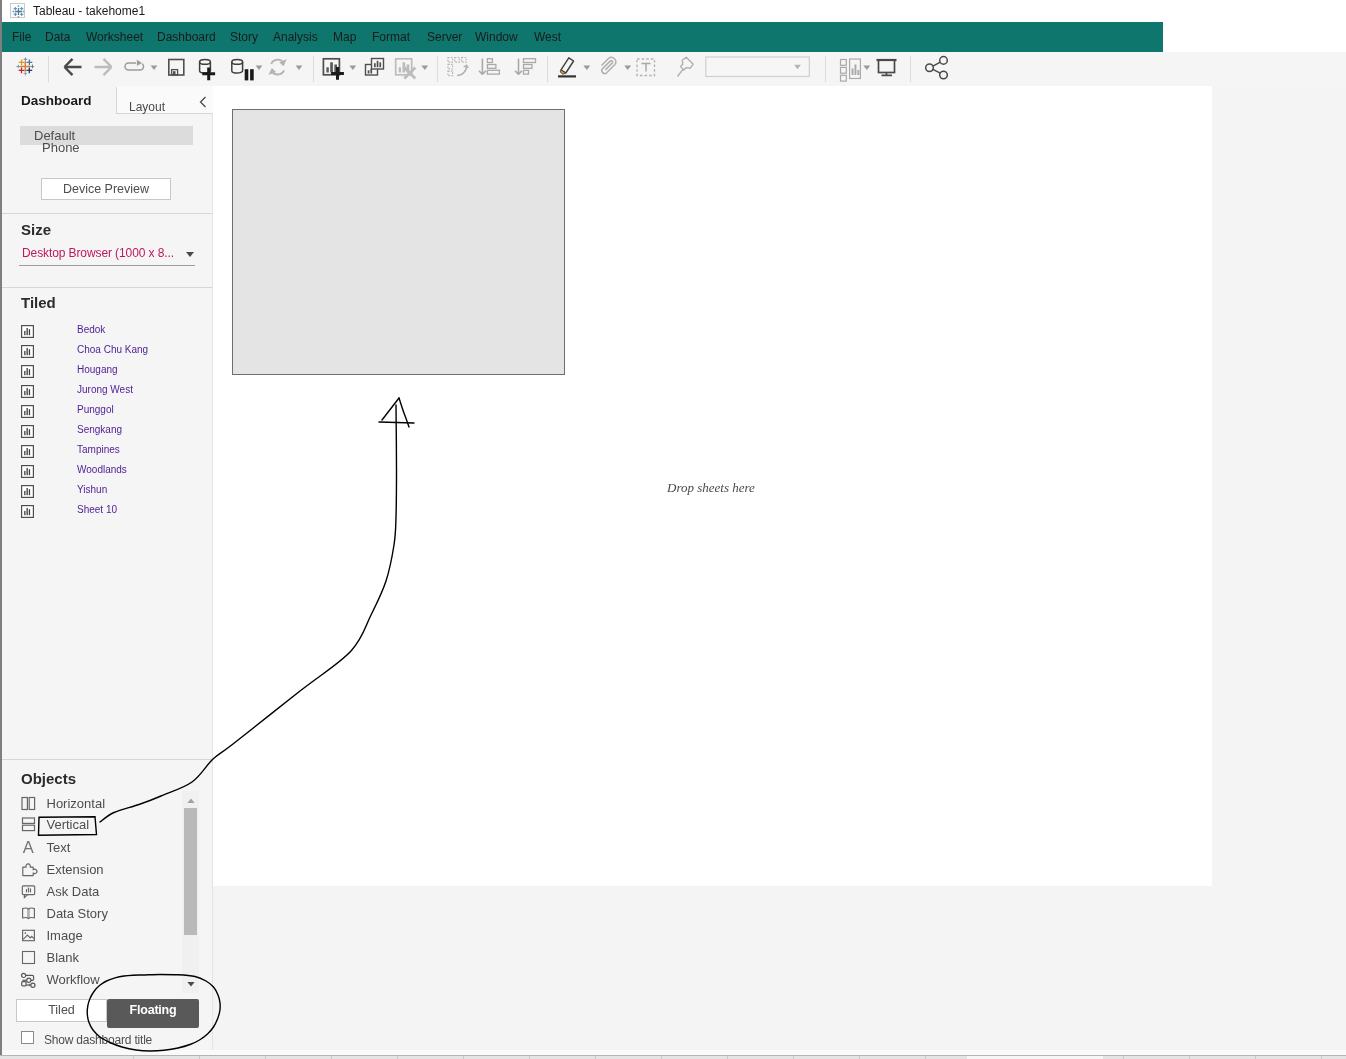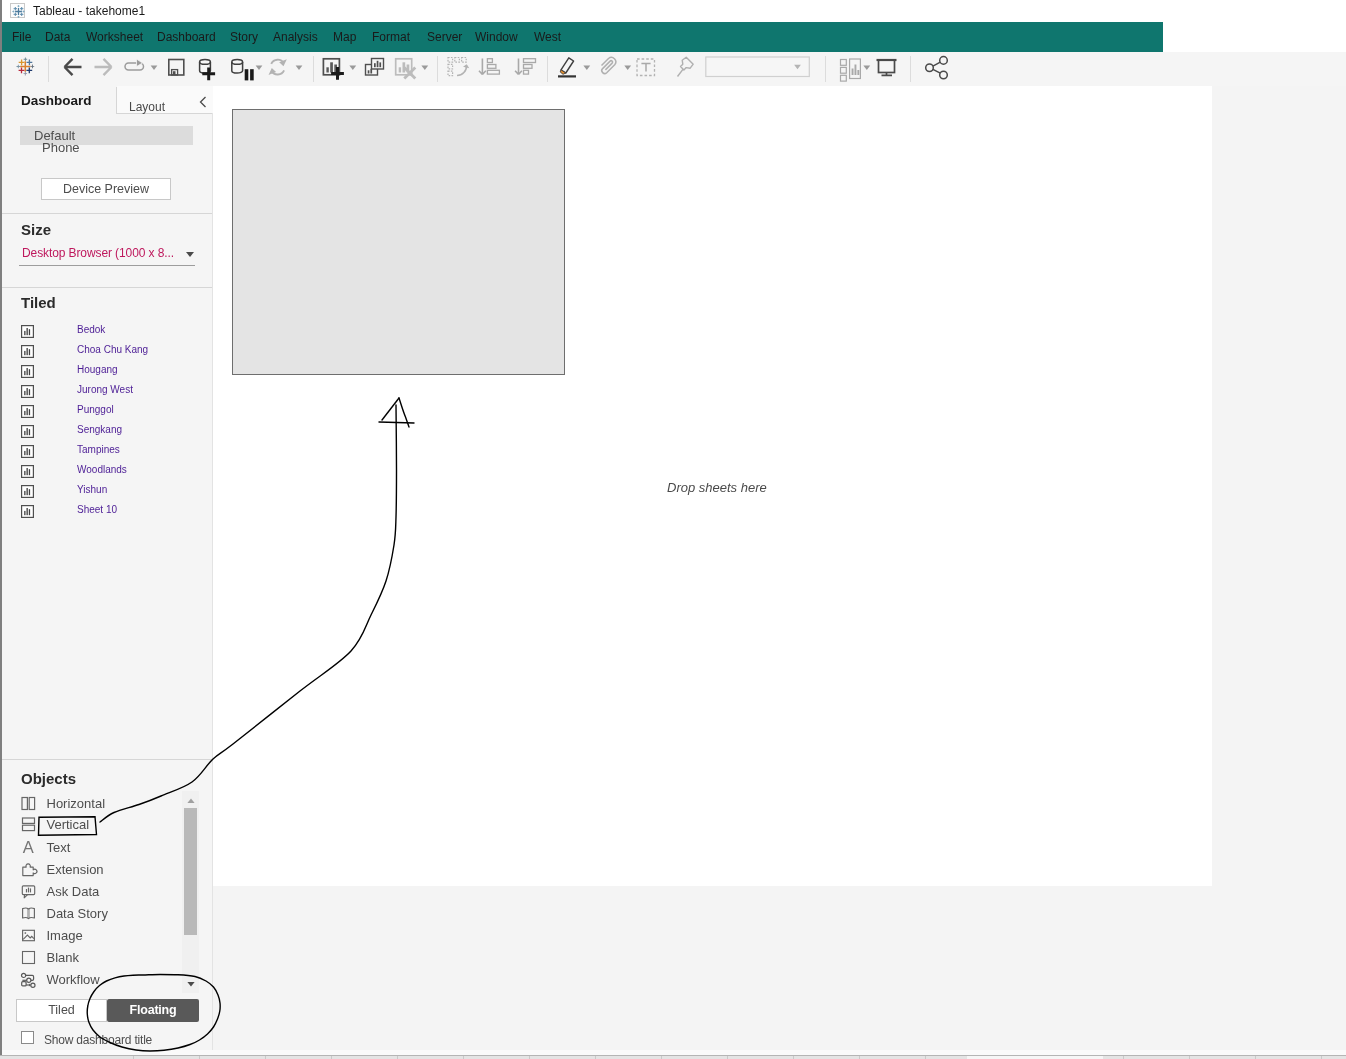--- a/index.html
+++ b/index.html
@@ -72,7 +72,7 @@
 
   
   #workarea { left:213px; top:86px; width:1133px; height:964px; background:#f4f4f4; }
-  #canvas { position:absolute; left:0px; top:0px; width:999px; height:800px; background:#ffffff; }
+  #canvas { position:absolute; left:0px; top:0px; width:999px; height:800px; background:#ffffff;font-family:Liberation Serif, serif; }
   #grayrect { position:absolute; left:19px; top:23px; width:333px; height:266px; background:#e4e4e4; border:1px solid #6e6e6e; }
   #droptext { position:absolute; left:454px; top:394px; font-size:13px; font-style:italic; color:#4a4a4a; }
 

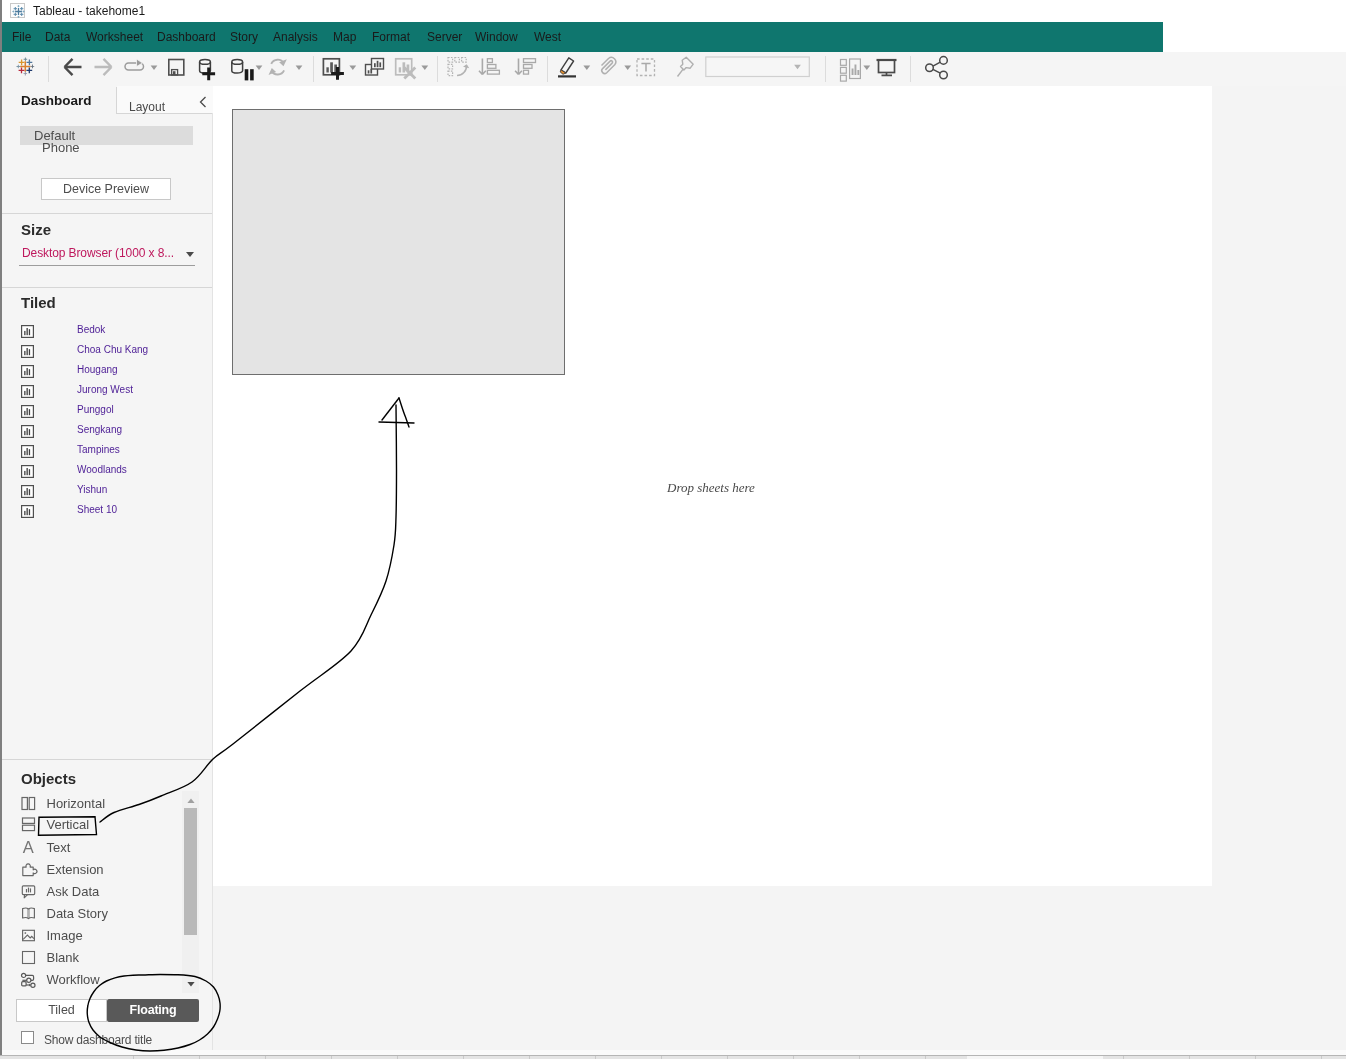--- a/index.html
+++ b/index.html
@@ -65,7 +65,7 @@
   
   #tiledbtn { position:absolute; left:14px; top:913px; width:91px; height:23px; background:#fff;
               border:1px solid #c8c8c8; font-size:12.5px; color:#4d4d4d; text-align:center; line-height:20px; }
-  #floatbtn { position:absolute; left:105px; top:913px; width:92px; height:23px; background:#595959; border-radius:2px;
+  #floatbtn { position:absolute; left:105px; top:913px; width:92px; height:29px; background:#595959; border-radius:2px;
               font-size:12.5px; font-weight:bold; color:#fff; text-align:center; line-height:23px; letter-spacing:-0.2px; }
   #showtitle { position:absolute; left:19px; top:945px; width:13px; height:13px; background:#fff; border:1px solid #8a8a8a; }
   #showtitletxt { position:absolute; left:42px; top:947px; font-size:12px; letter-spacing:-0.2px; color:#4d4d4d; }

